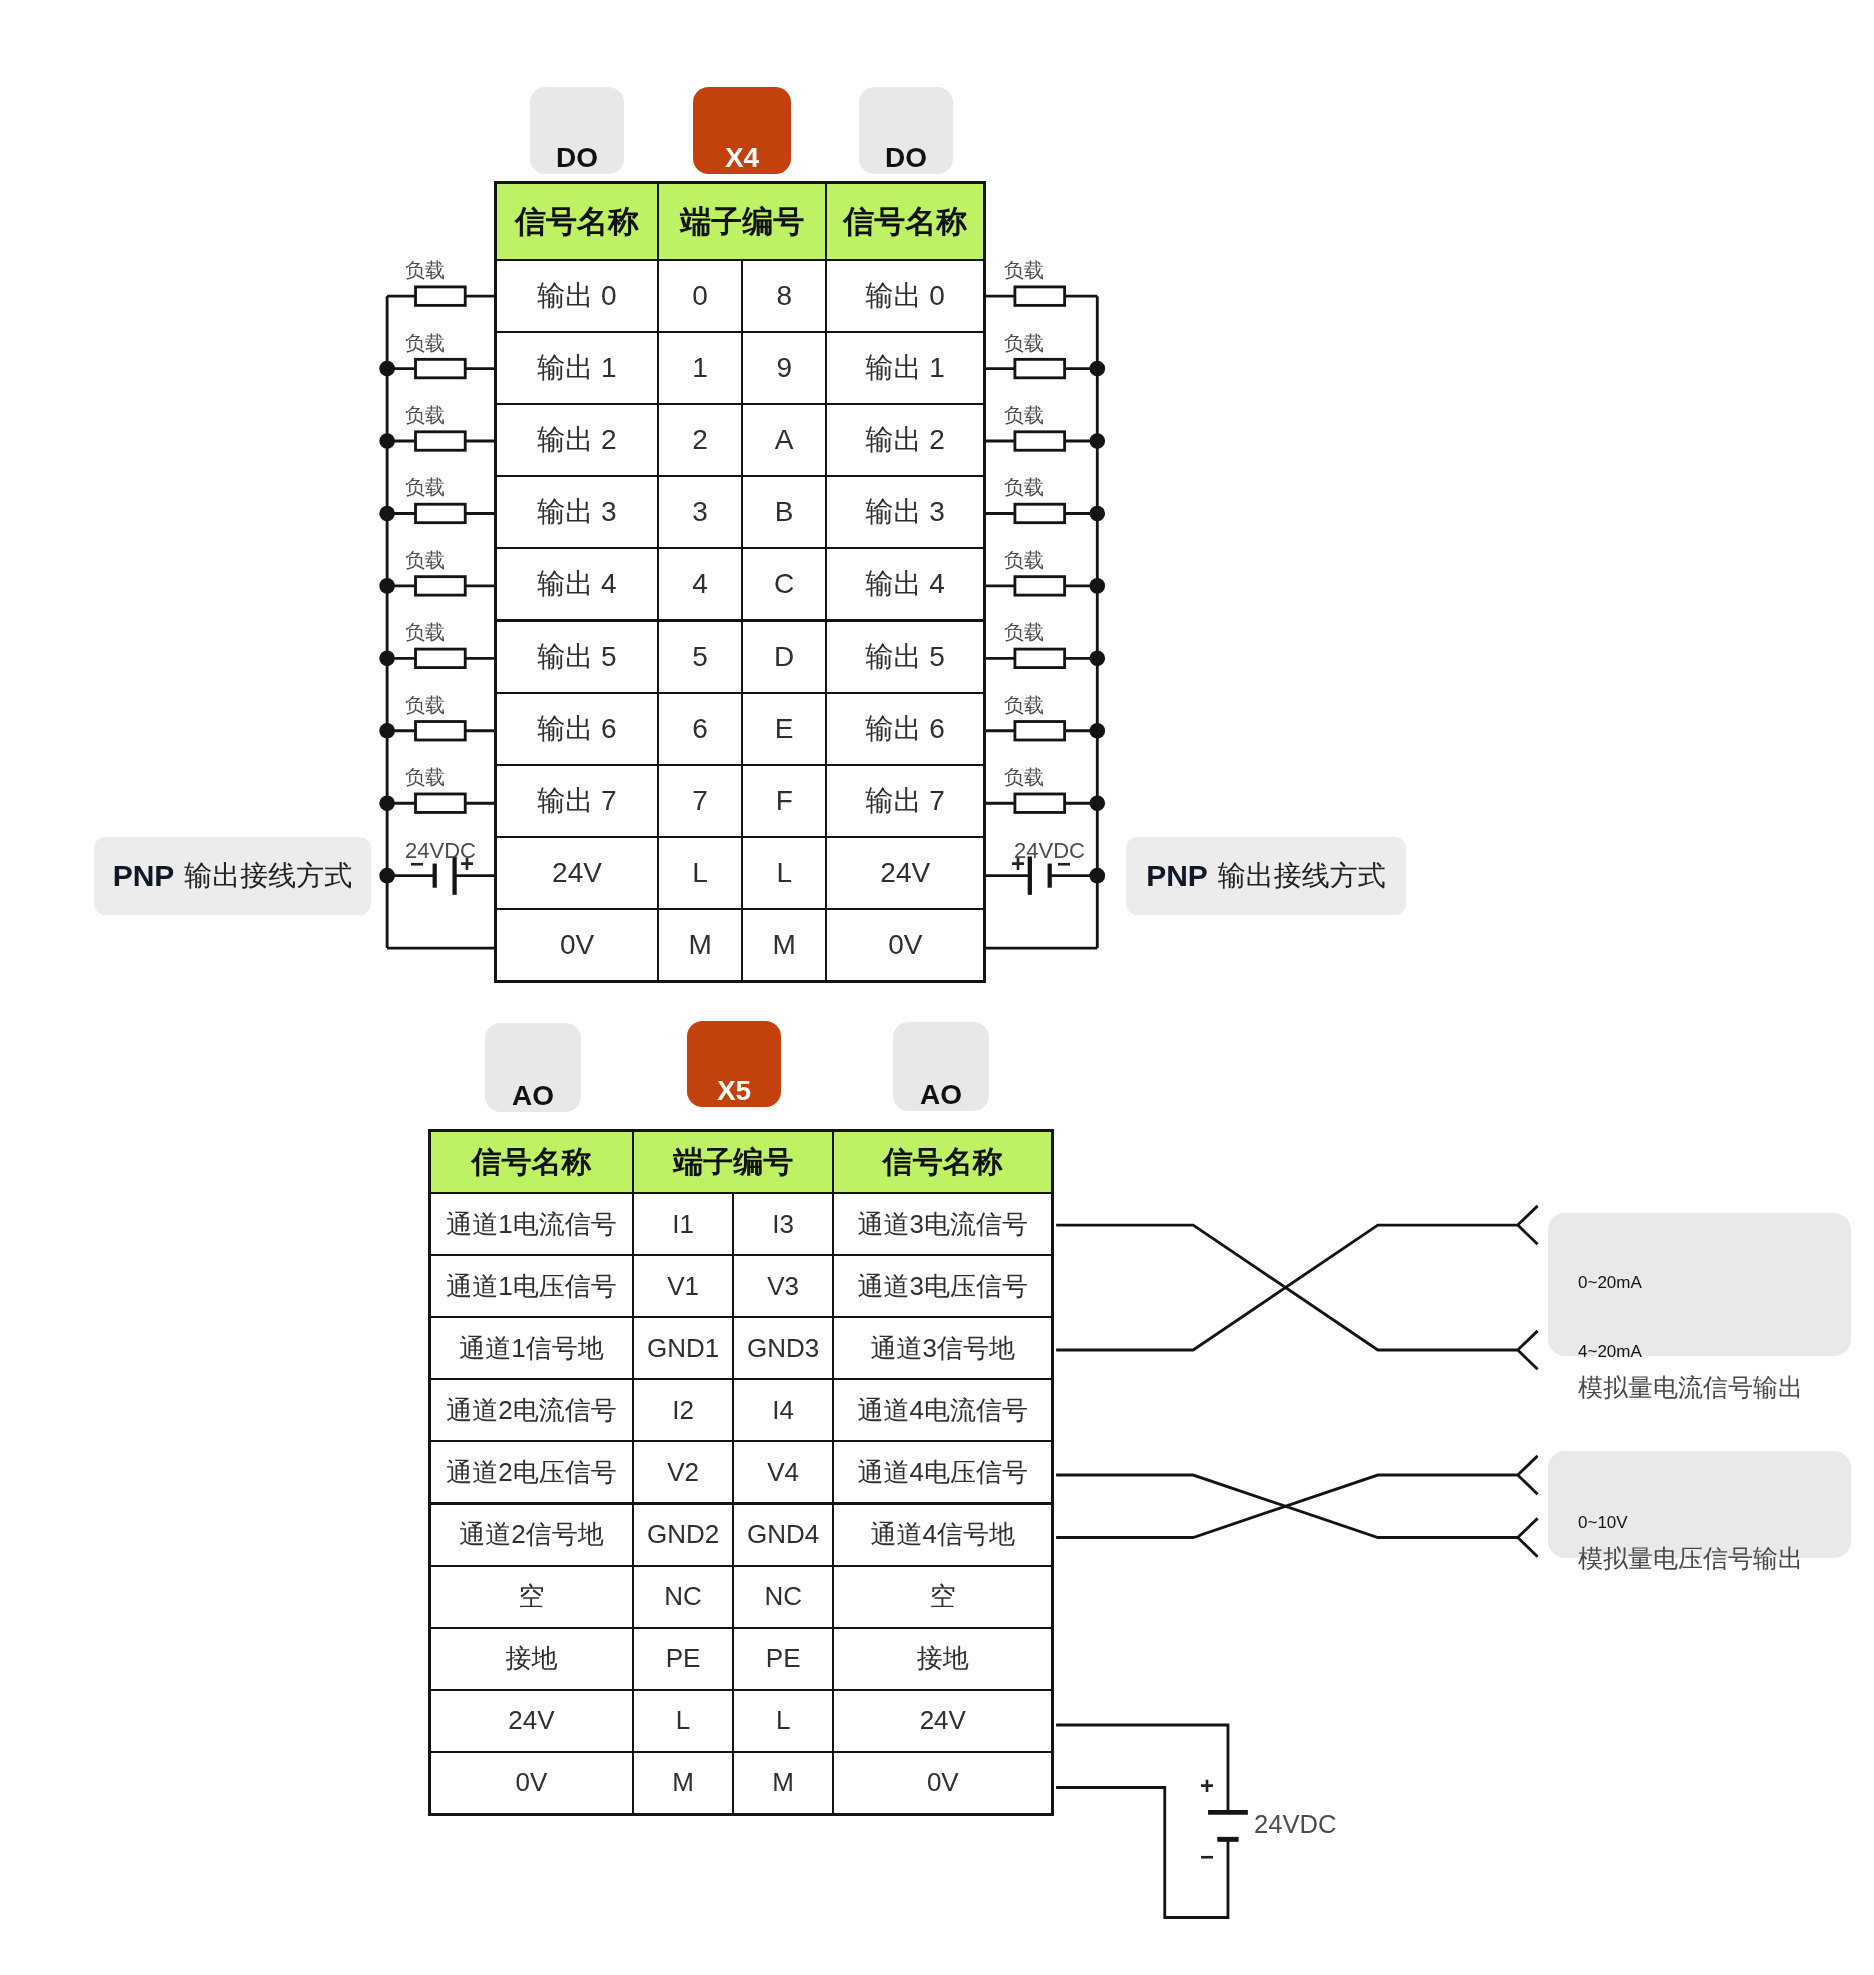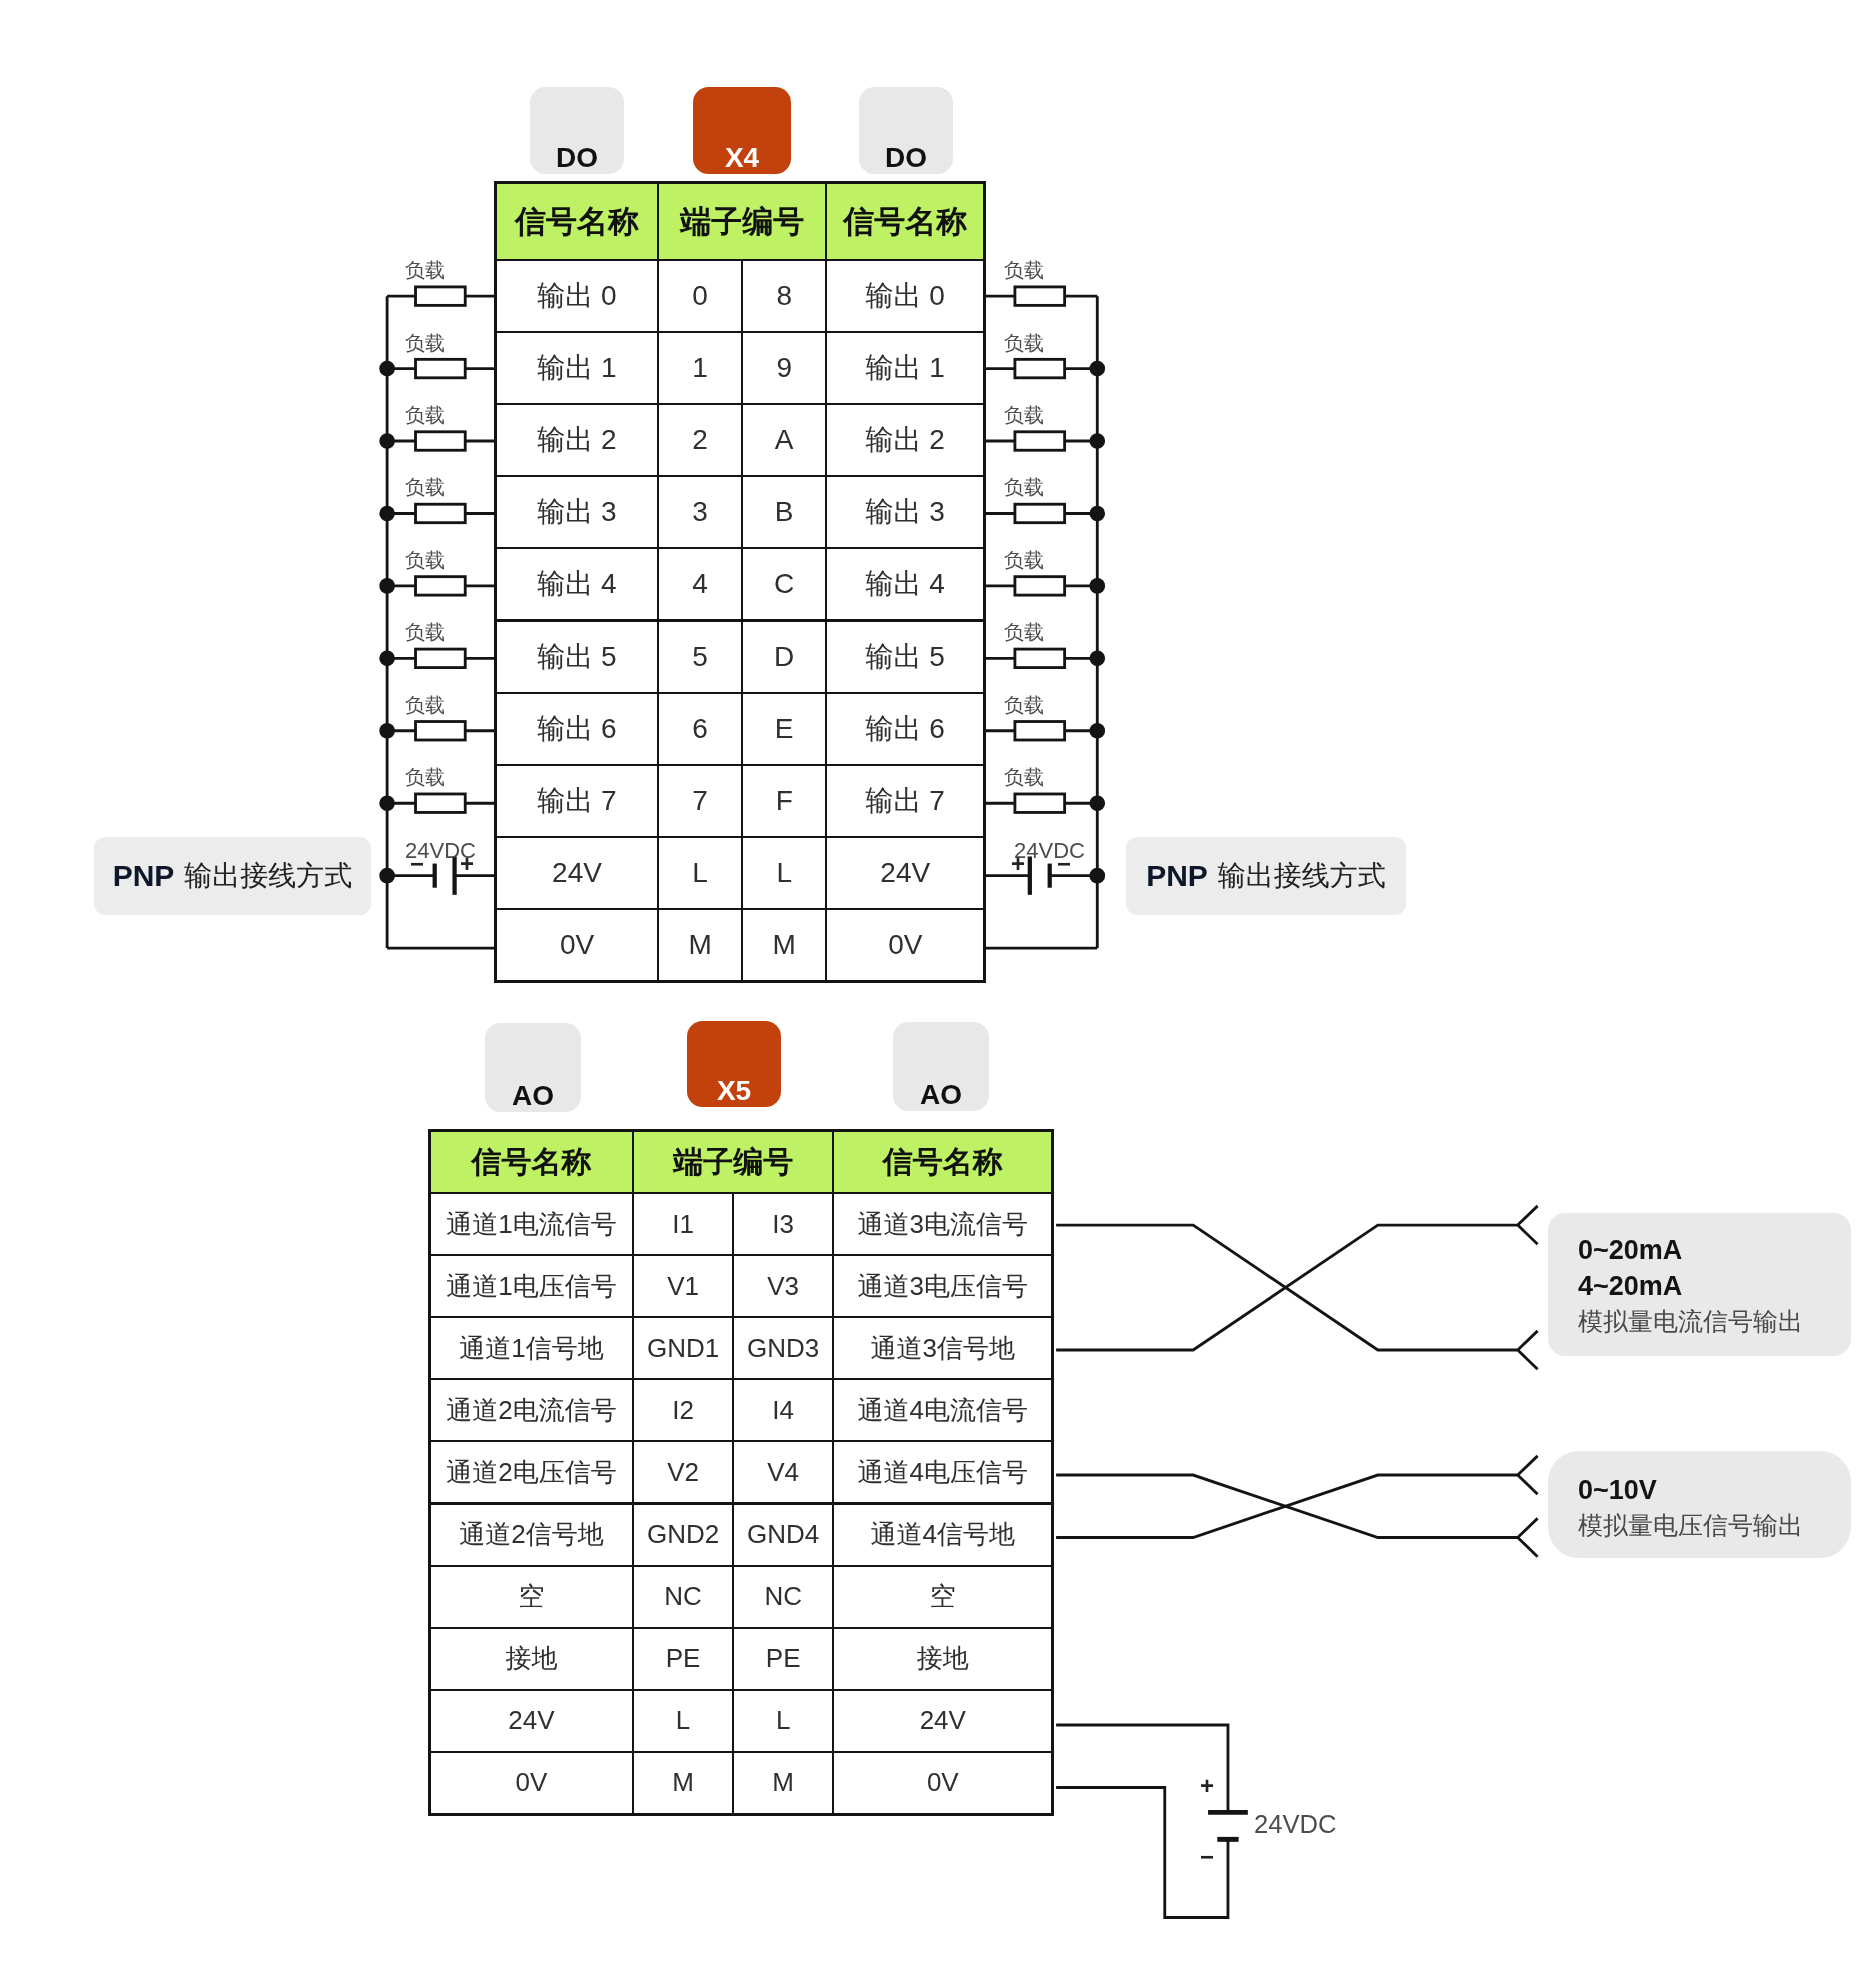--- a/index.html
+++ b/index.html
@@ -44,7 +44,7 @@
   .callout{
     background:#e9e9e9;border-radius:17px;padding:18.5px 0 0 30px;box-sizing:border-box;
   }
-  .callout .big{font-size:27px;font-weight:700;color:#141414;line-height:36px;white-space:nowrap;}
+  .callout .big{font-size:17px;font-weight:400;color:#141414;line-height:36px;white-space:nowrap;margin-top:33px;}
   .callout .sub{font-size:25px;color:#4a4a4a;line-height:34px;white-space:nowrap;}
   .note{
     background:#c4121a;color:#ffffff;display:flex;align-items:center;

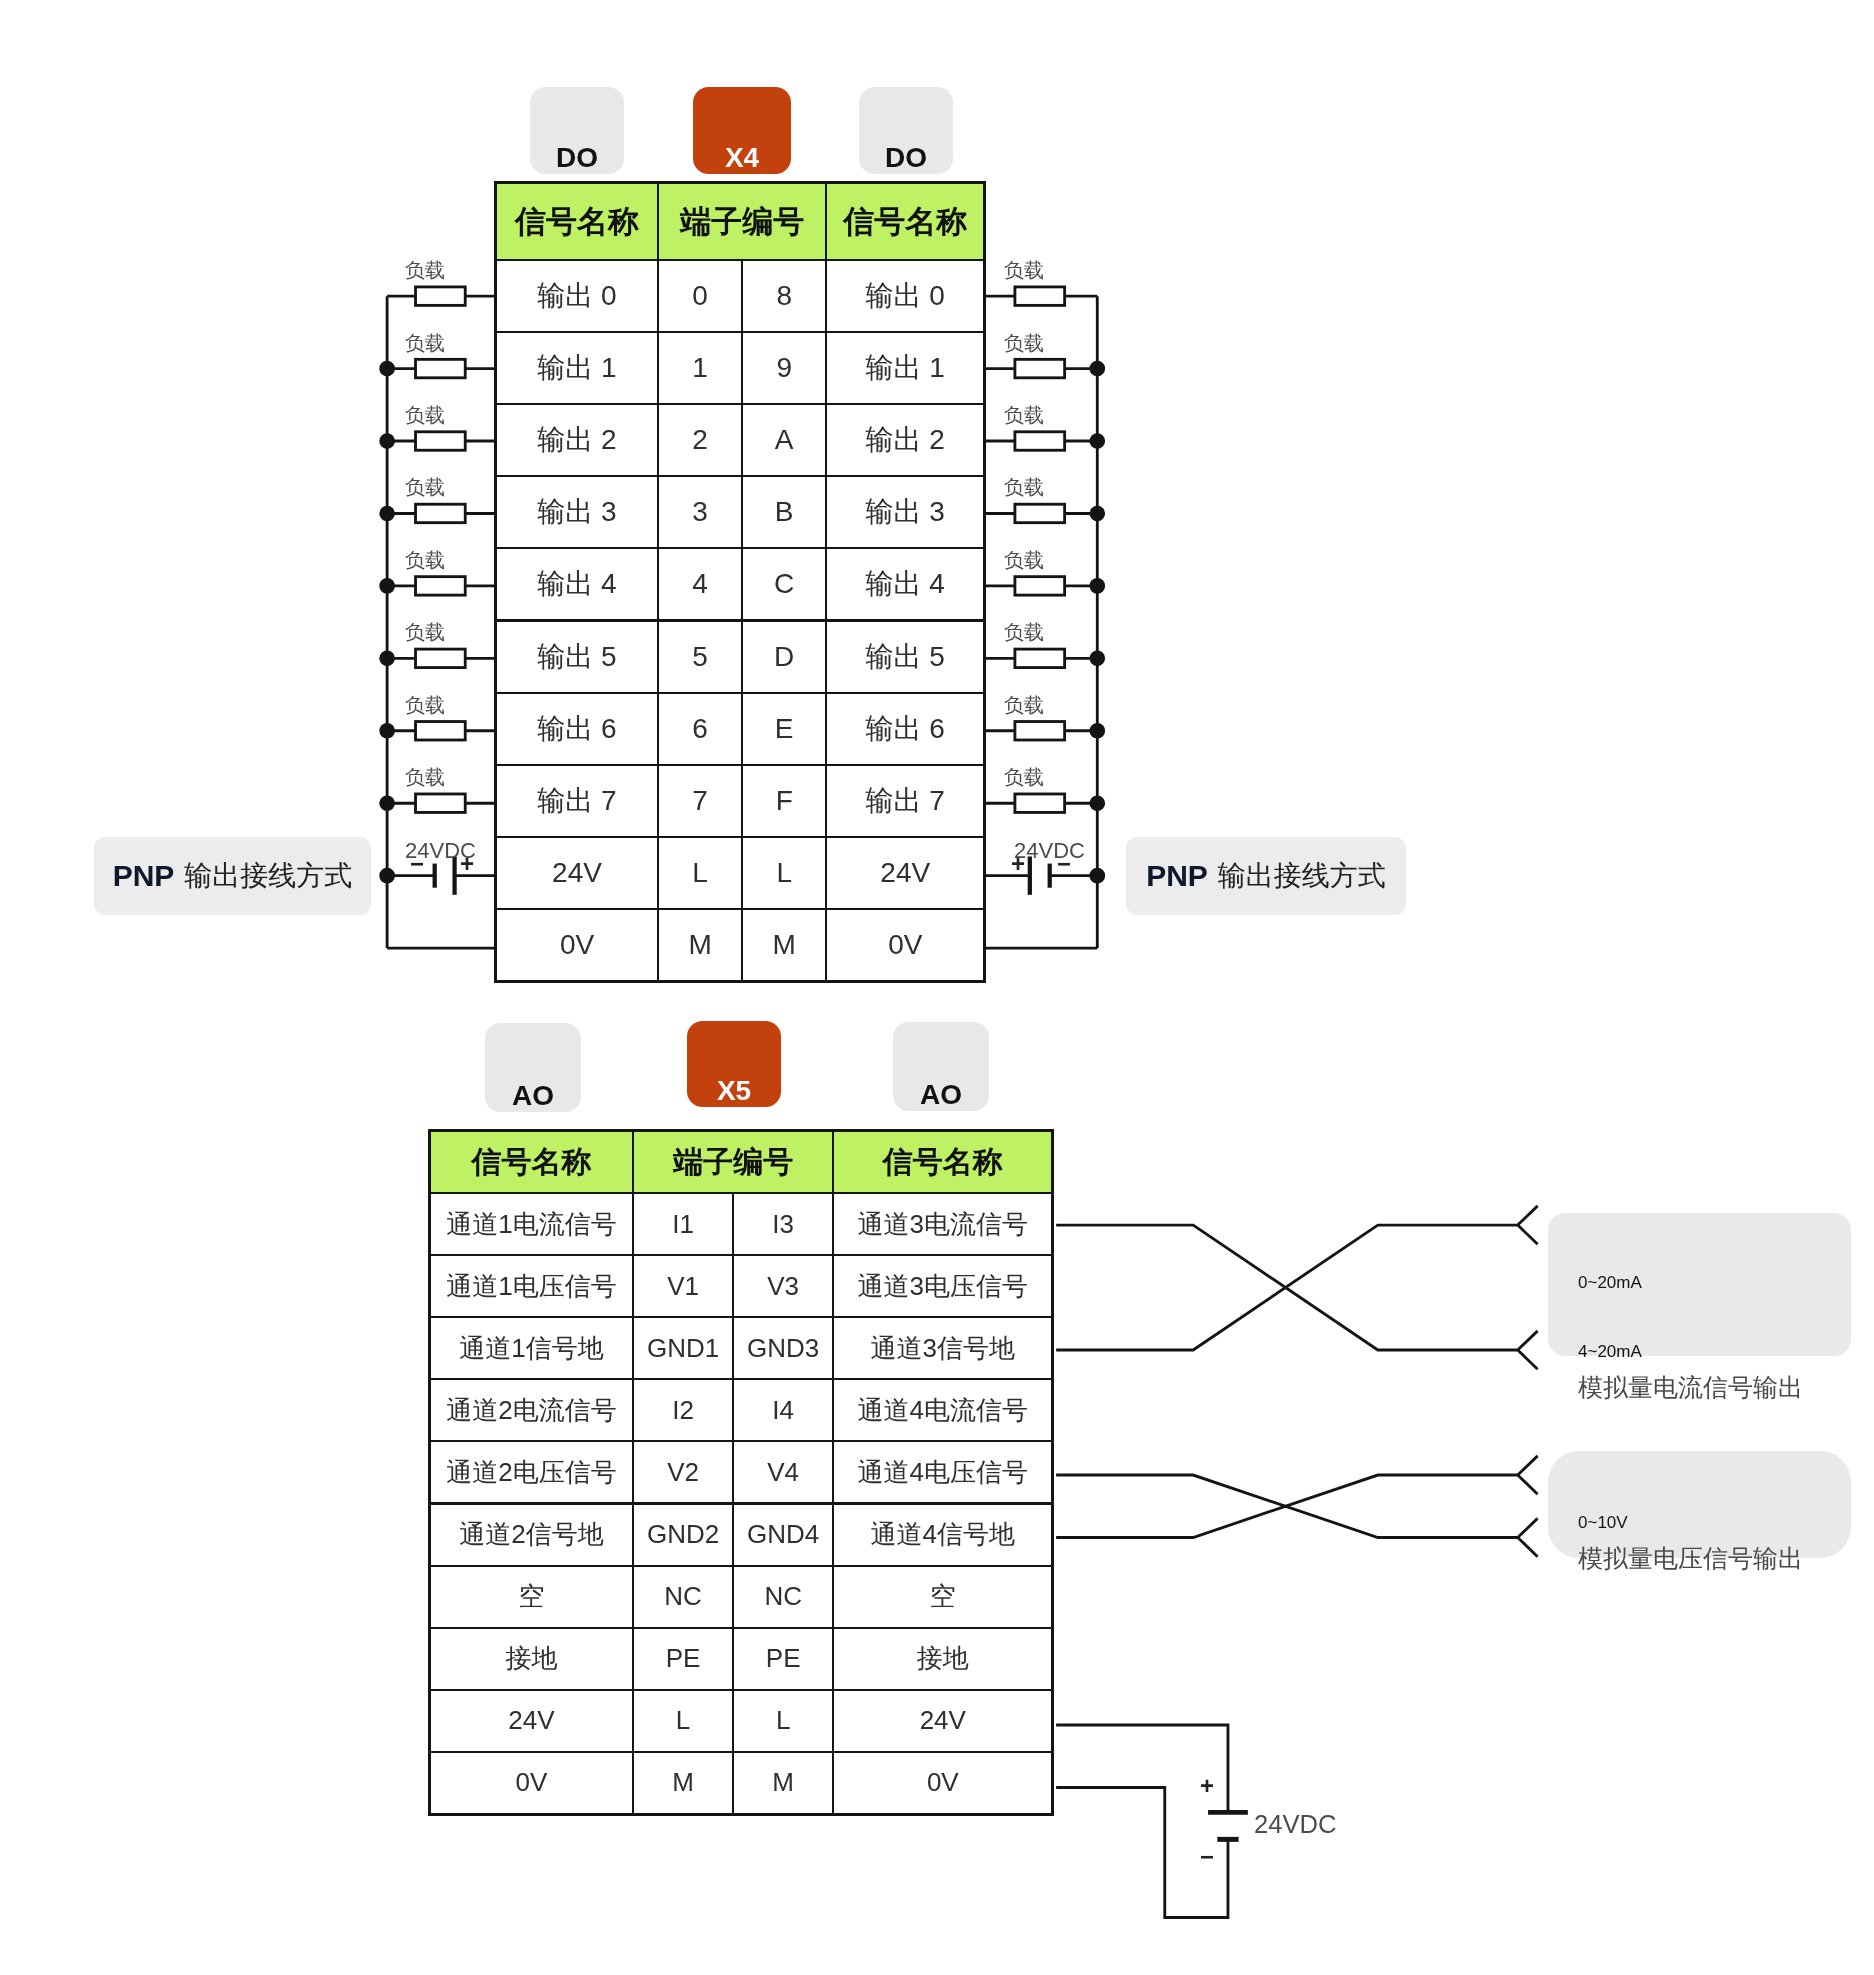--- a/index.html
+++ b/index.html
@@ -318,7 +318,7 @@
     <div class="big">4~20mA</div>
     <div class="sub">模拟量电流信号输出</div>
   </div>
-  <div class="abs callout" style="left:1548px;top:1451px;width:303px;height:107px;padding-top:21px;border-radius:31px;">
+  <div class="abs callout" style="left:1548px;top:1451px;width:303px;height:107px;padding-top:21px;">
     <div class="big">0~10V</div>
     <div class="sub">模拟量电压信号输出</div>
   </div>

